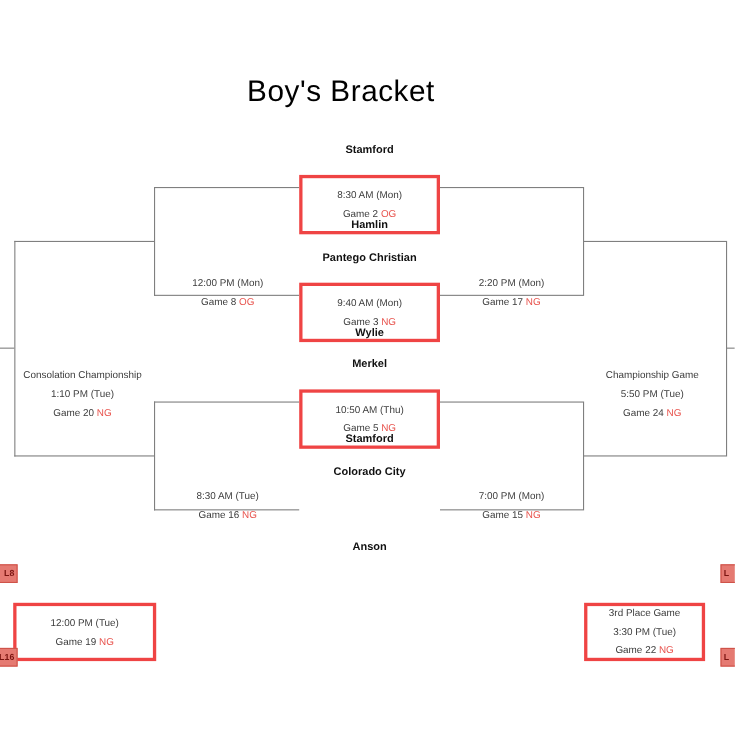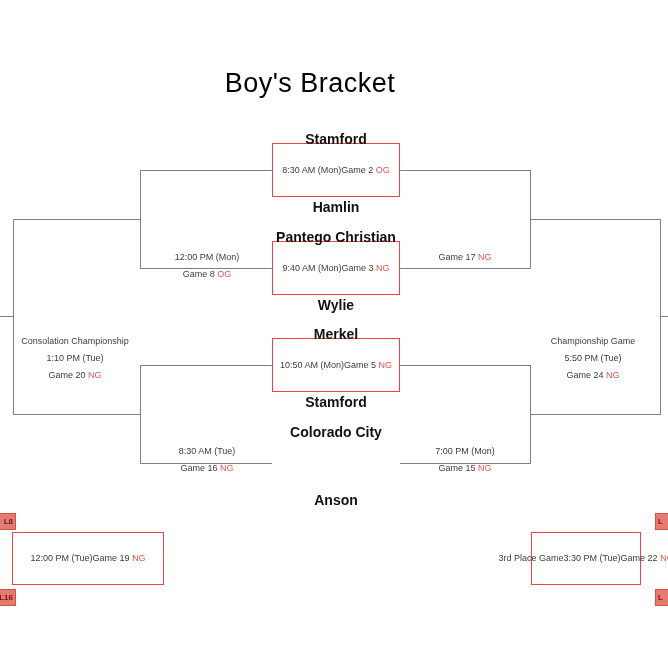--- a/index.html
+++ b/index.html
@@ -24,7 +24,7 @@
   .detail{font-size:9px;color:#3c3c3c;line-height:17px;white-space:nowrap;}
   .team{
     position:absolute;left:272px;width:128px;text-align:center;
-    font-size:14px;font-weight:700;color:#111;white-space:nowrap;
+    font-size:10px;font-weight:700;color:#111;white-space:nowrap;
   }
   .lblblock{
     position:absolute;text-align:center;font-size:9px;color:#3c3c3c;

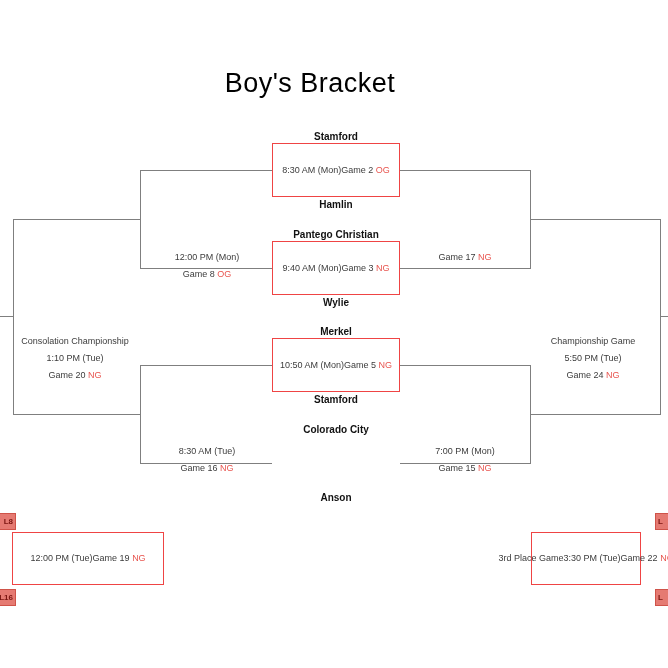--- a/index.html
+++ b/index.html
@@ -16,9 +16,10 @@
   .hline{height:1px;}
   .vline{width:1px;}
   .box{
-    position:absolute;border:1px solid #ef4444;background:#fff;
-    display:flex;flex-direction:row;justify-content:center;align-items:center;
+    position:absolute;border:3px solid #ef4444;background:#fff;
+    display:flex;flex-direction:column;justify-content:center;align-items:center;
     box-sizing:border-box;
+    margin-top:16px;
   }
   .match{left:272px;width:128px;height:54px;}
   .detail{font-size:9px;color:#3c3c3c;line-height:17px;white-space:nowrap;}

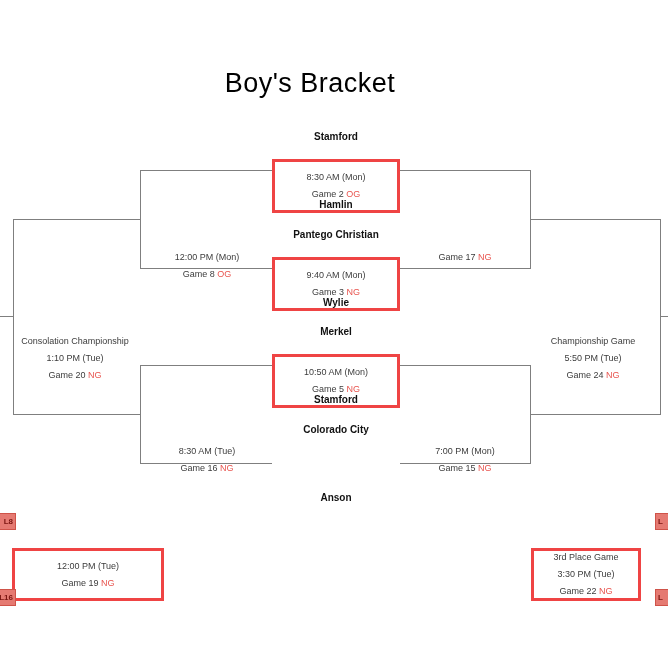--- a/index.html
+++ b/index.html
@@ -98,6 +98,7 @@
     <div><span>Game 8</span> <span class="red">OG</span></div>
   </div>
   <div class="lblblock" style="left:405px;top:210px;width:120px">
+    <div>2:20 PM (Mon)</div>
     <div><span>Game 17</span> <span class="red">NG</span></div>
   </div>
   <div class="lblblock" style="left:147px;top:404px;width:120px">

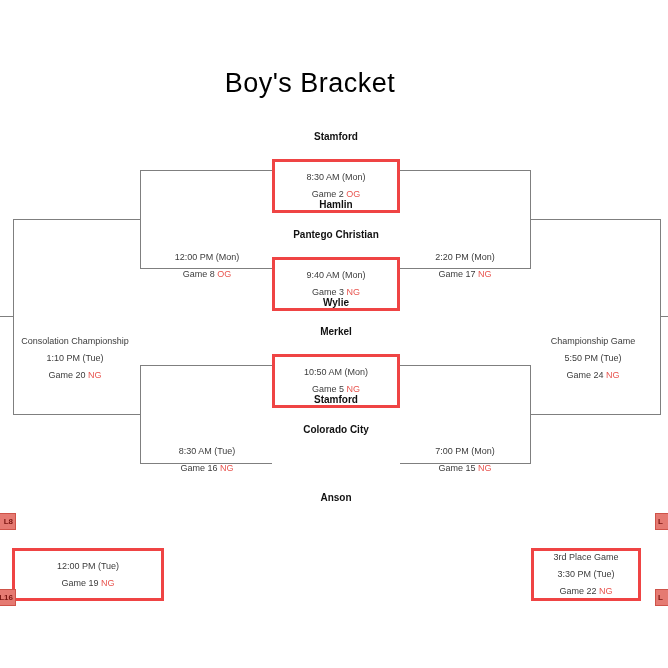--- a/index.html
+++ b/index.html
@@ -84,7 +84,7 @@
   <div class="team" style="top:297px">Wylie</div>
 
   <div class="box match" style="top:338px">
-    <div class="detail">10:50 AM (Mon)</div>
+    <div class="detail">10:50 AM (Thu)</div>
     <div class="detail"><span>Game 5</span> <span class="red">NG</span></div>
   </div>
   <div class="team" style="top:326px">Merkel</div>

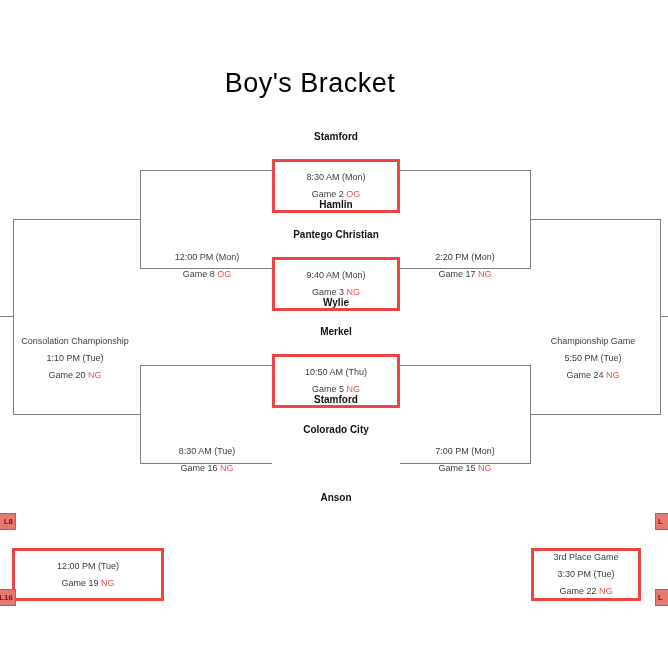--- a/index.html
+++ b/index.html
@@ -121,7 +121,7 @@
     <div><span>Game 24</span> <span class="red">NG</span></div>
   </div>
 
-  <div class="box" style="left:12px;top:532px;width:152px;height:53px">
+  <div class="box" style="left:12px;top:532px;width:130px;height:53px">
     <div class="detail">12:00 PM (Tue)</div>
     <div class="detail"><span>Game 19</span> <span class="red">NG</span></div>
   </div>

